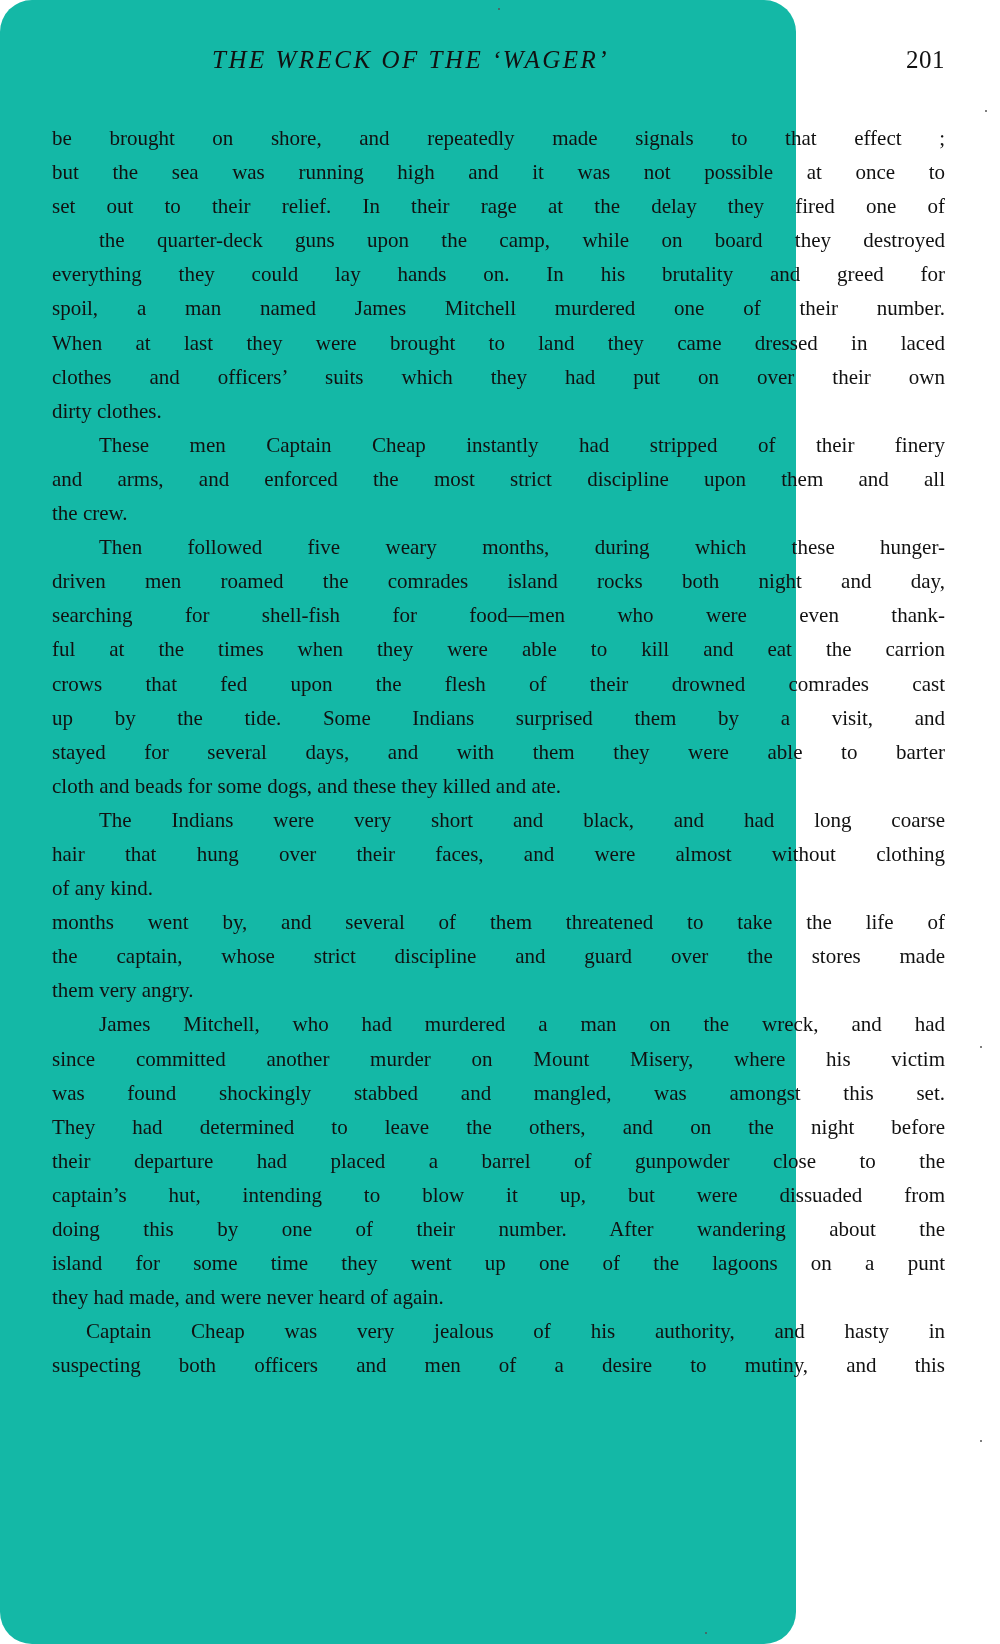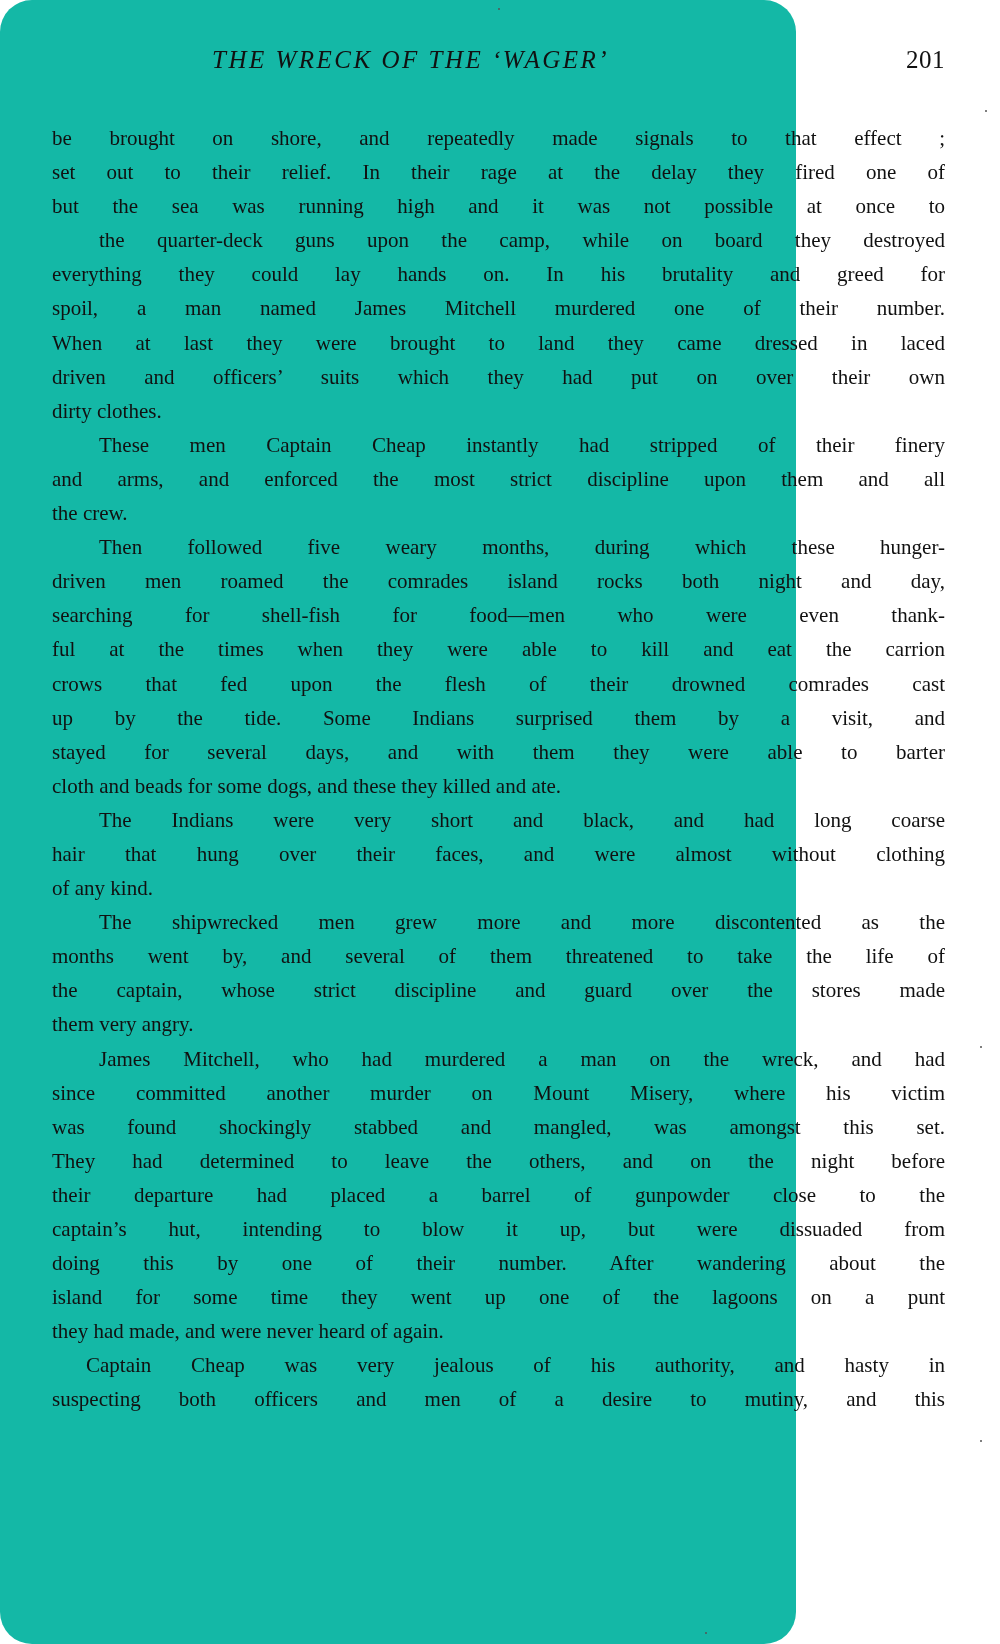--- a/index.html
+++ b/index.html
@@ -29,8 +29,8 @@
   <div class="body-text" id="body-text">
       <div>
         <span class="line" style="white-space: normal;">be brought on shore, and repeatedly made signals to that effect ;</span>
+        <span class="line" style="white-space: normal;">but the sea was running high and it was not possible at once to</span>
         <span class="line" style="white-space: normal;">set out to their relief.  In their rage at the delay they fired one of</span>
-        <span class="line" style="white-space: normal;">but the sea was running high and it was not possible at once to</span>
         <span class="line" style="white-space: normal; margin-left: 47px;">the quarter-deck guns upon the camp, while on board they destroyed</span>
         <span class="line" style="white-space: normal;">everything they could lay hands on.  In his brutality and greed for</span>
         <span class="line" style="white-space: normal;">spoil, a man named James Mitchell murdered one of their number.</span>

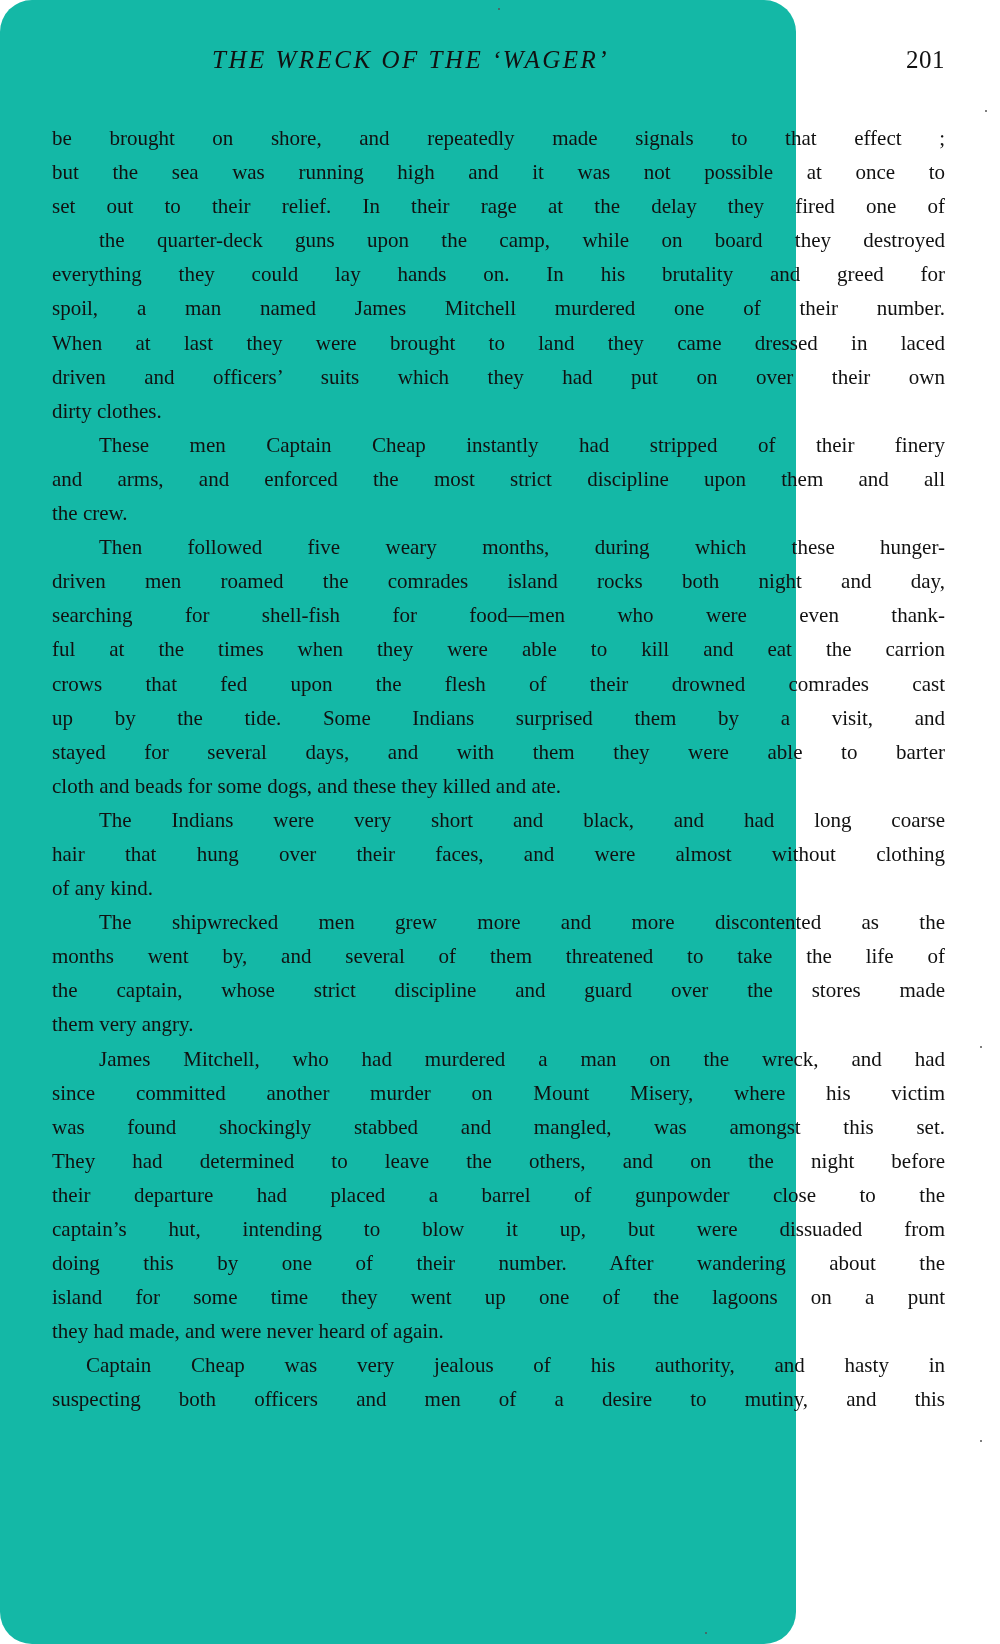--- a/index.html
+++ b/index.html
@@ -35,7 +35,7 @@
         <span class="line" style="white-space: normal;">everything they could lay hands on.  In his brutality and greed for</span>
         <span class="line" style="white-space: normal;">spoil, a man named James Mitchell murdered one of their number.</span>
         <span class="line" style="white-space: normal;">When at last they were brought to land they came dressed in laced</span>
-        <span class="line" style="white-space: normal;">driven and officers’ suits which they had put on over their own</span>
+        <span class="line" style="white-space: normal;">clothes and officers’ suits which they had put on over their own</span>
         <span class="line last">dirty clothes.</span>
       </div>
       <div>

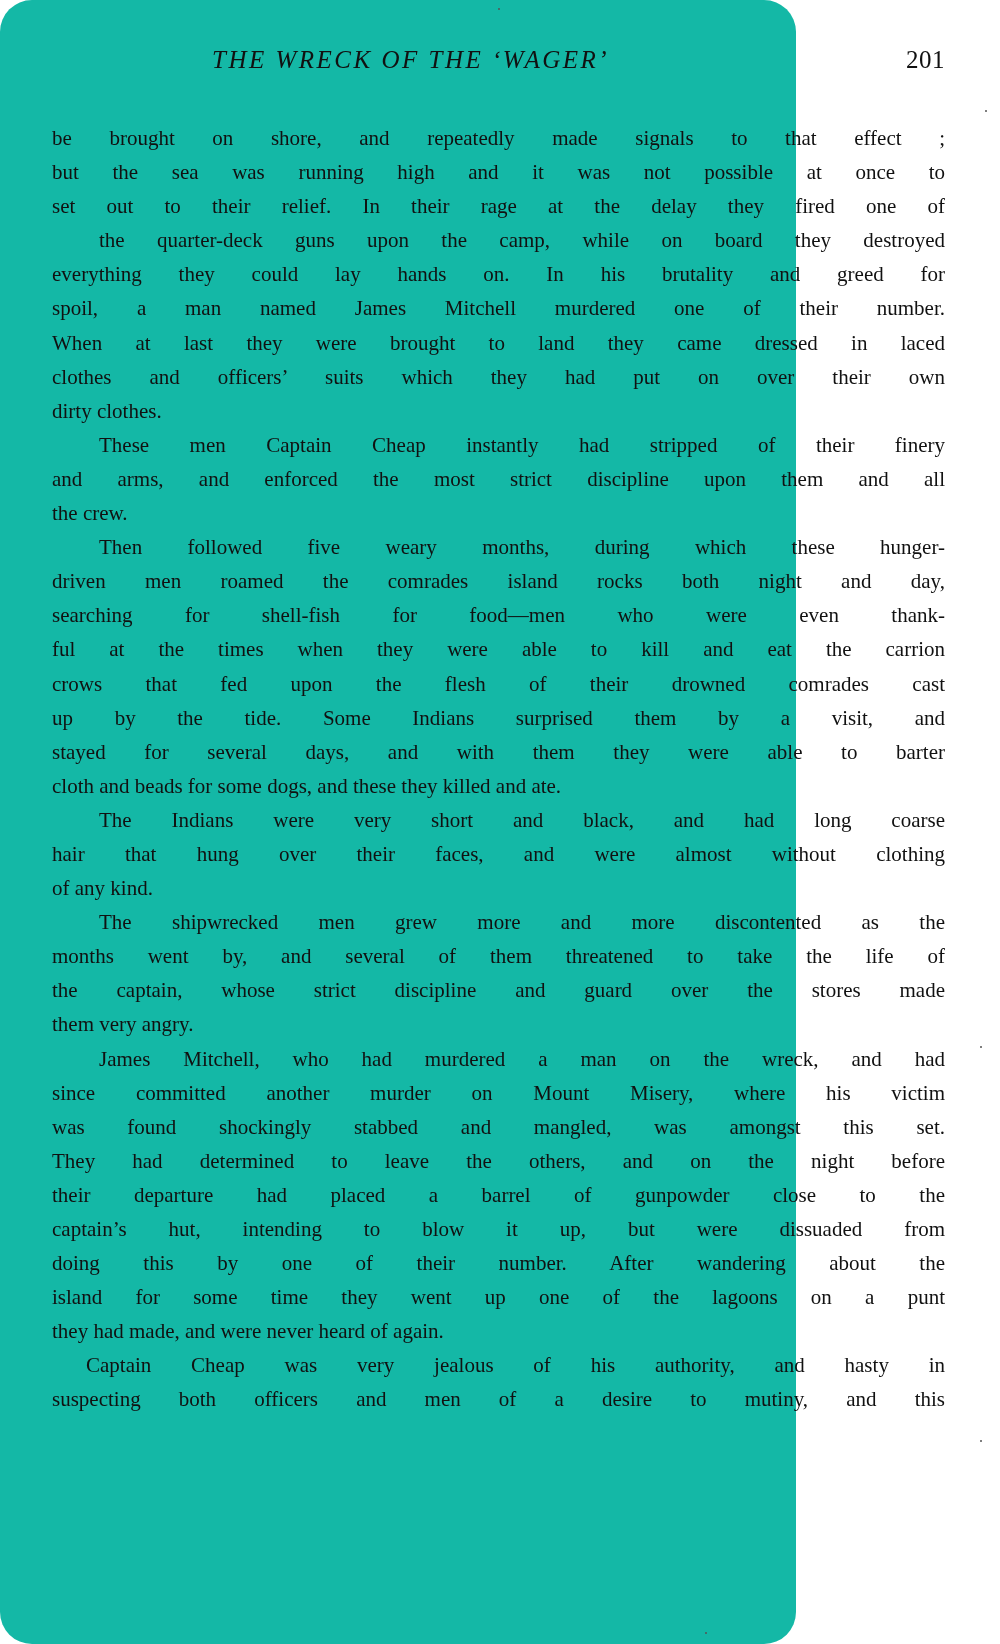--- a/index.html
+++ b/index.html
@@ -59,7 +59,6 @@
         <span class="line last">of any kind.</span>
       </div>
       <div>
-        <span class="line indent" style="white-space: normal;">The shipwrecked men grew more and more discontented as the</span>
         <span class="line" style="white-space: normal;">months went by, and several of them threatened to take the life of</span>
         <span class="line" style="white-space: normal;">the captain, whose strict discipline and guard over the stores made</span>
         <span class="line last">them very angry.</span>

